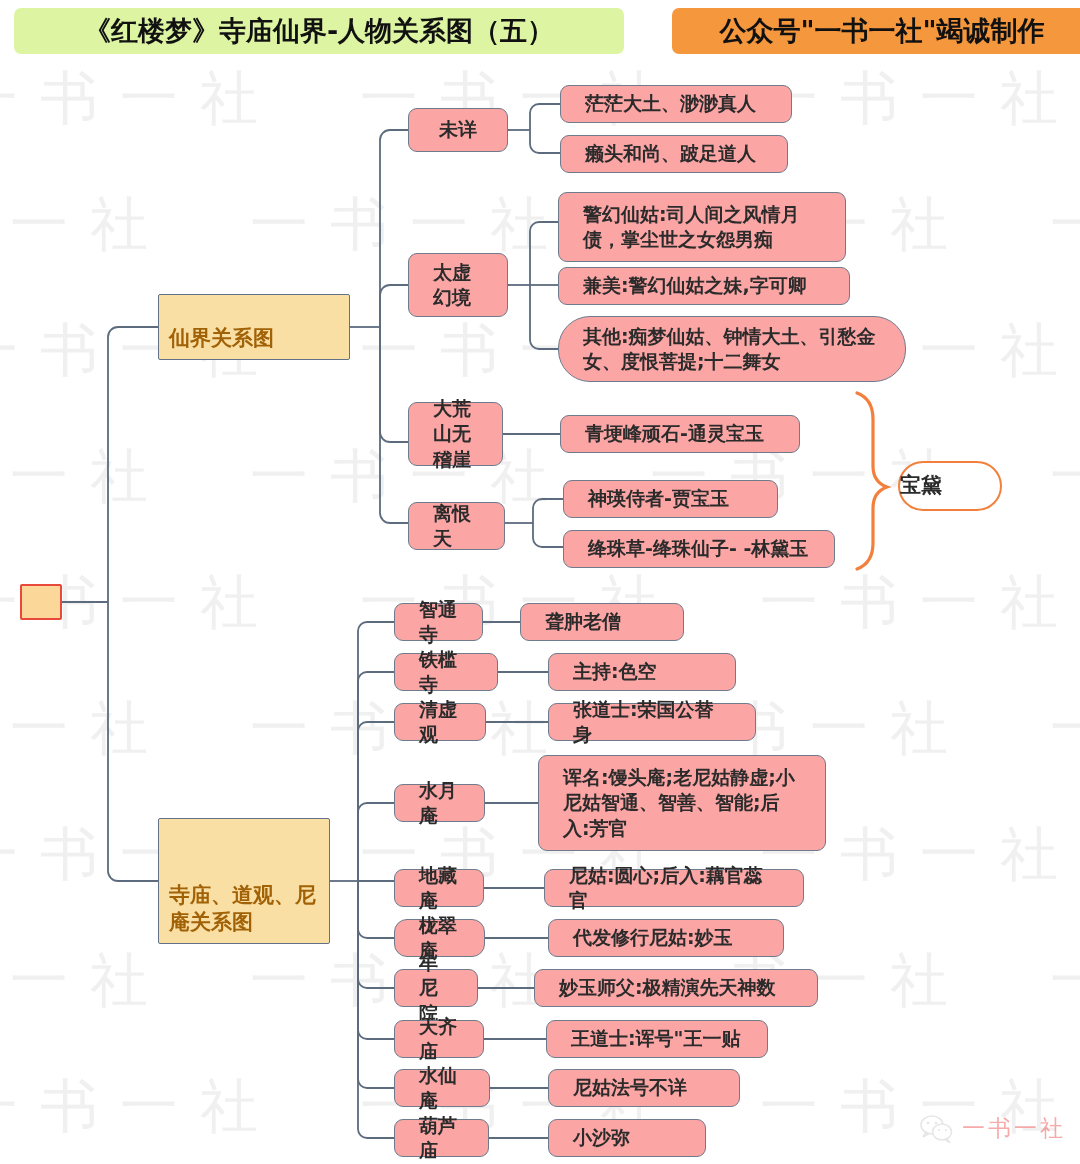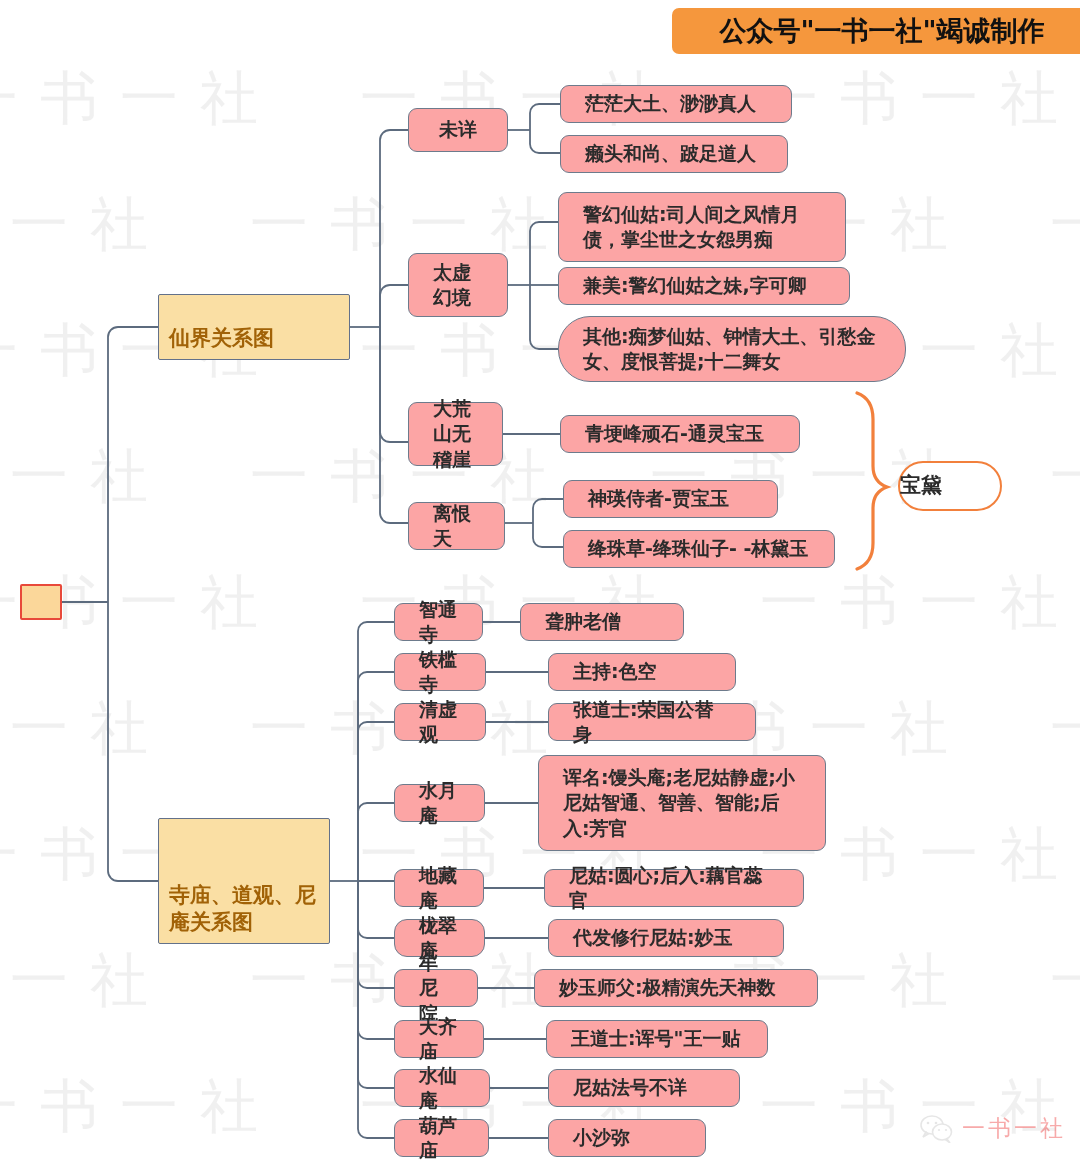--- a/index.html
+++ b/index.html
@@ -111,6 +111,7 @@
   </div>
 
 <div id="header">
+  <div class="hdr-pill" id="hdr-title">《红楼梦》寺庙仙界-人物关系图（五）</div>
   <div class="hdr-pill" id="hdr-promo">公众号"一书一社"竭诚制作</div>
 </div>
 

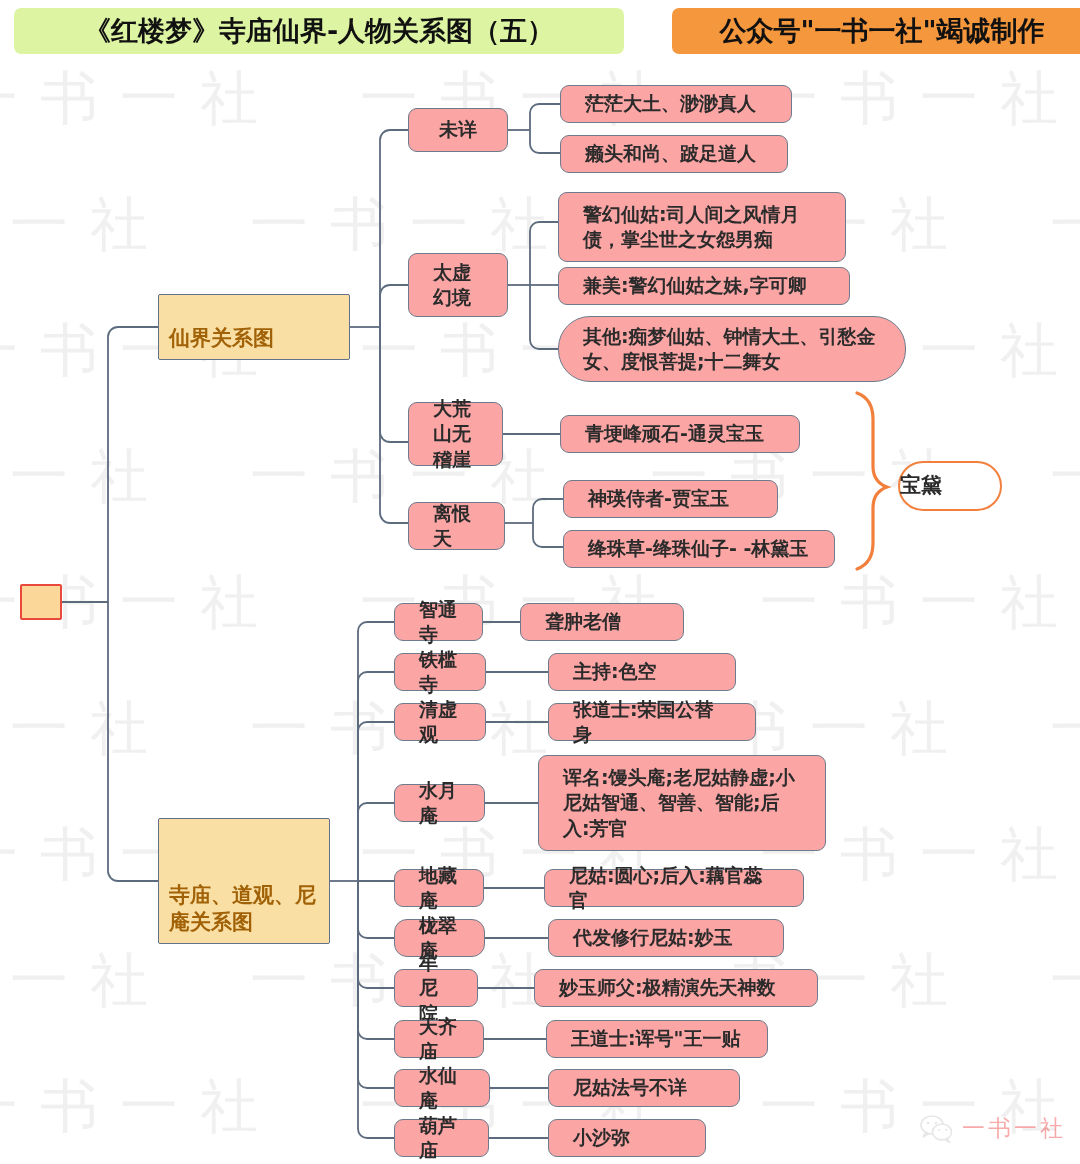--- a/index.html
+++ b/index.html
@@ -238,7 +238,7 @@
   <span>聋肿老僧</span>
 </div>
 
-<div class="node n-plain" style="left:394px;top:653px;width:92px;height:38px;">
+<div class="node n-plain" style="left:394px;top:653px;width:104px;height:38px;">
   <span>铁槛寺</span>
 </div>
 <div class="node n-plain" style="left:548px;top:653px;width:188px;height:38px;">

